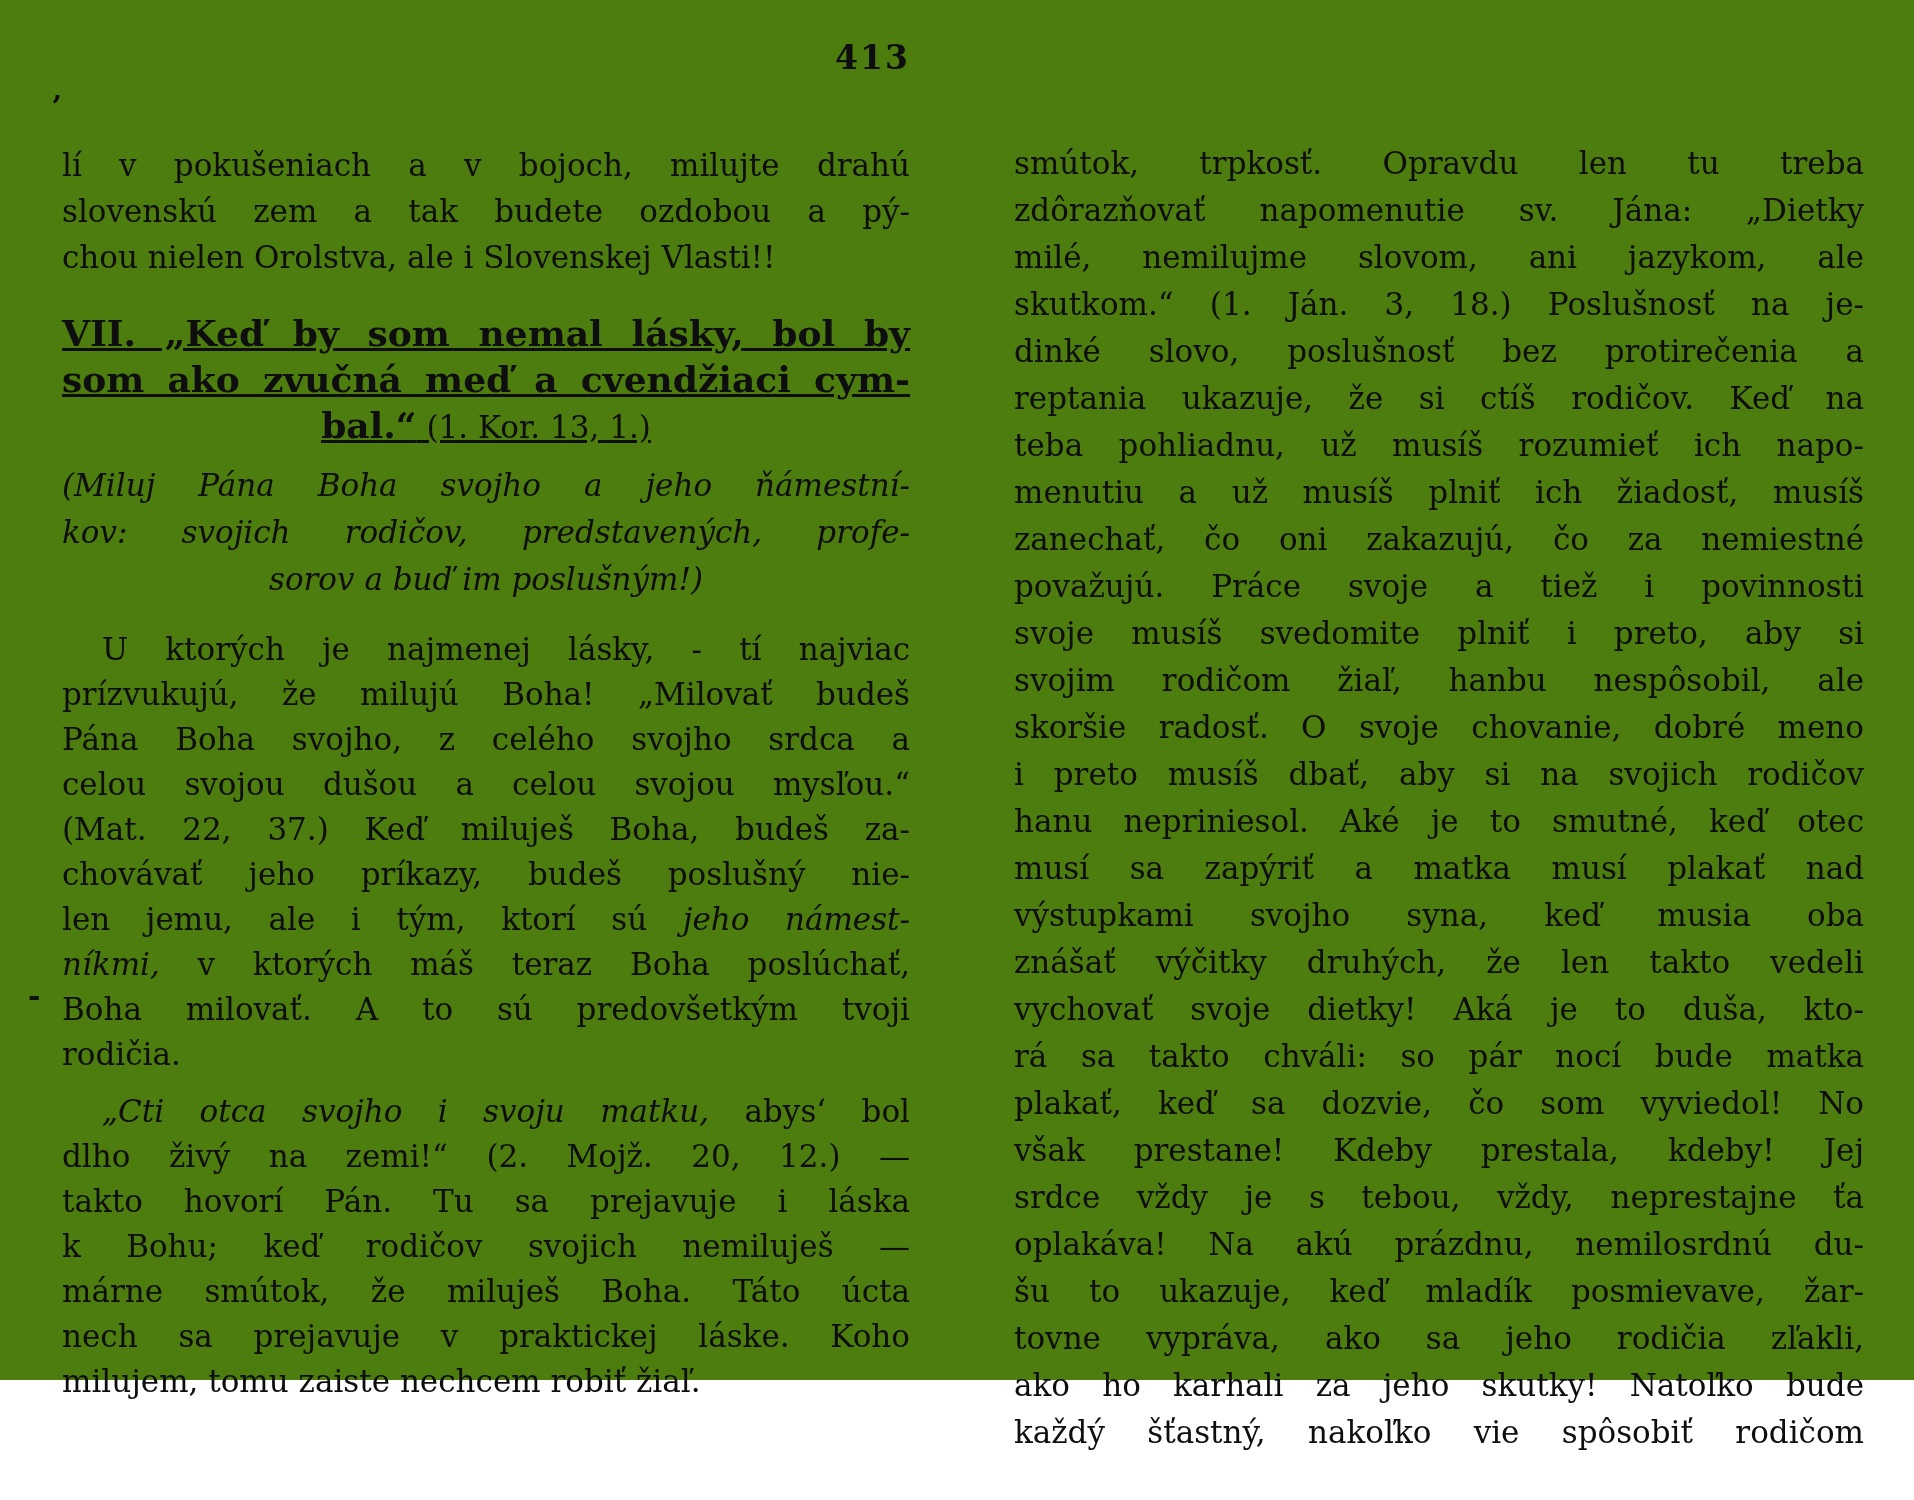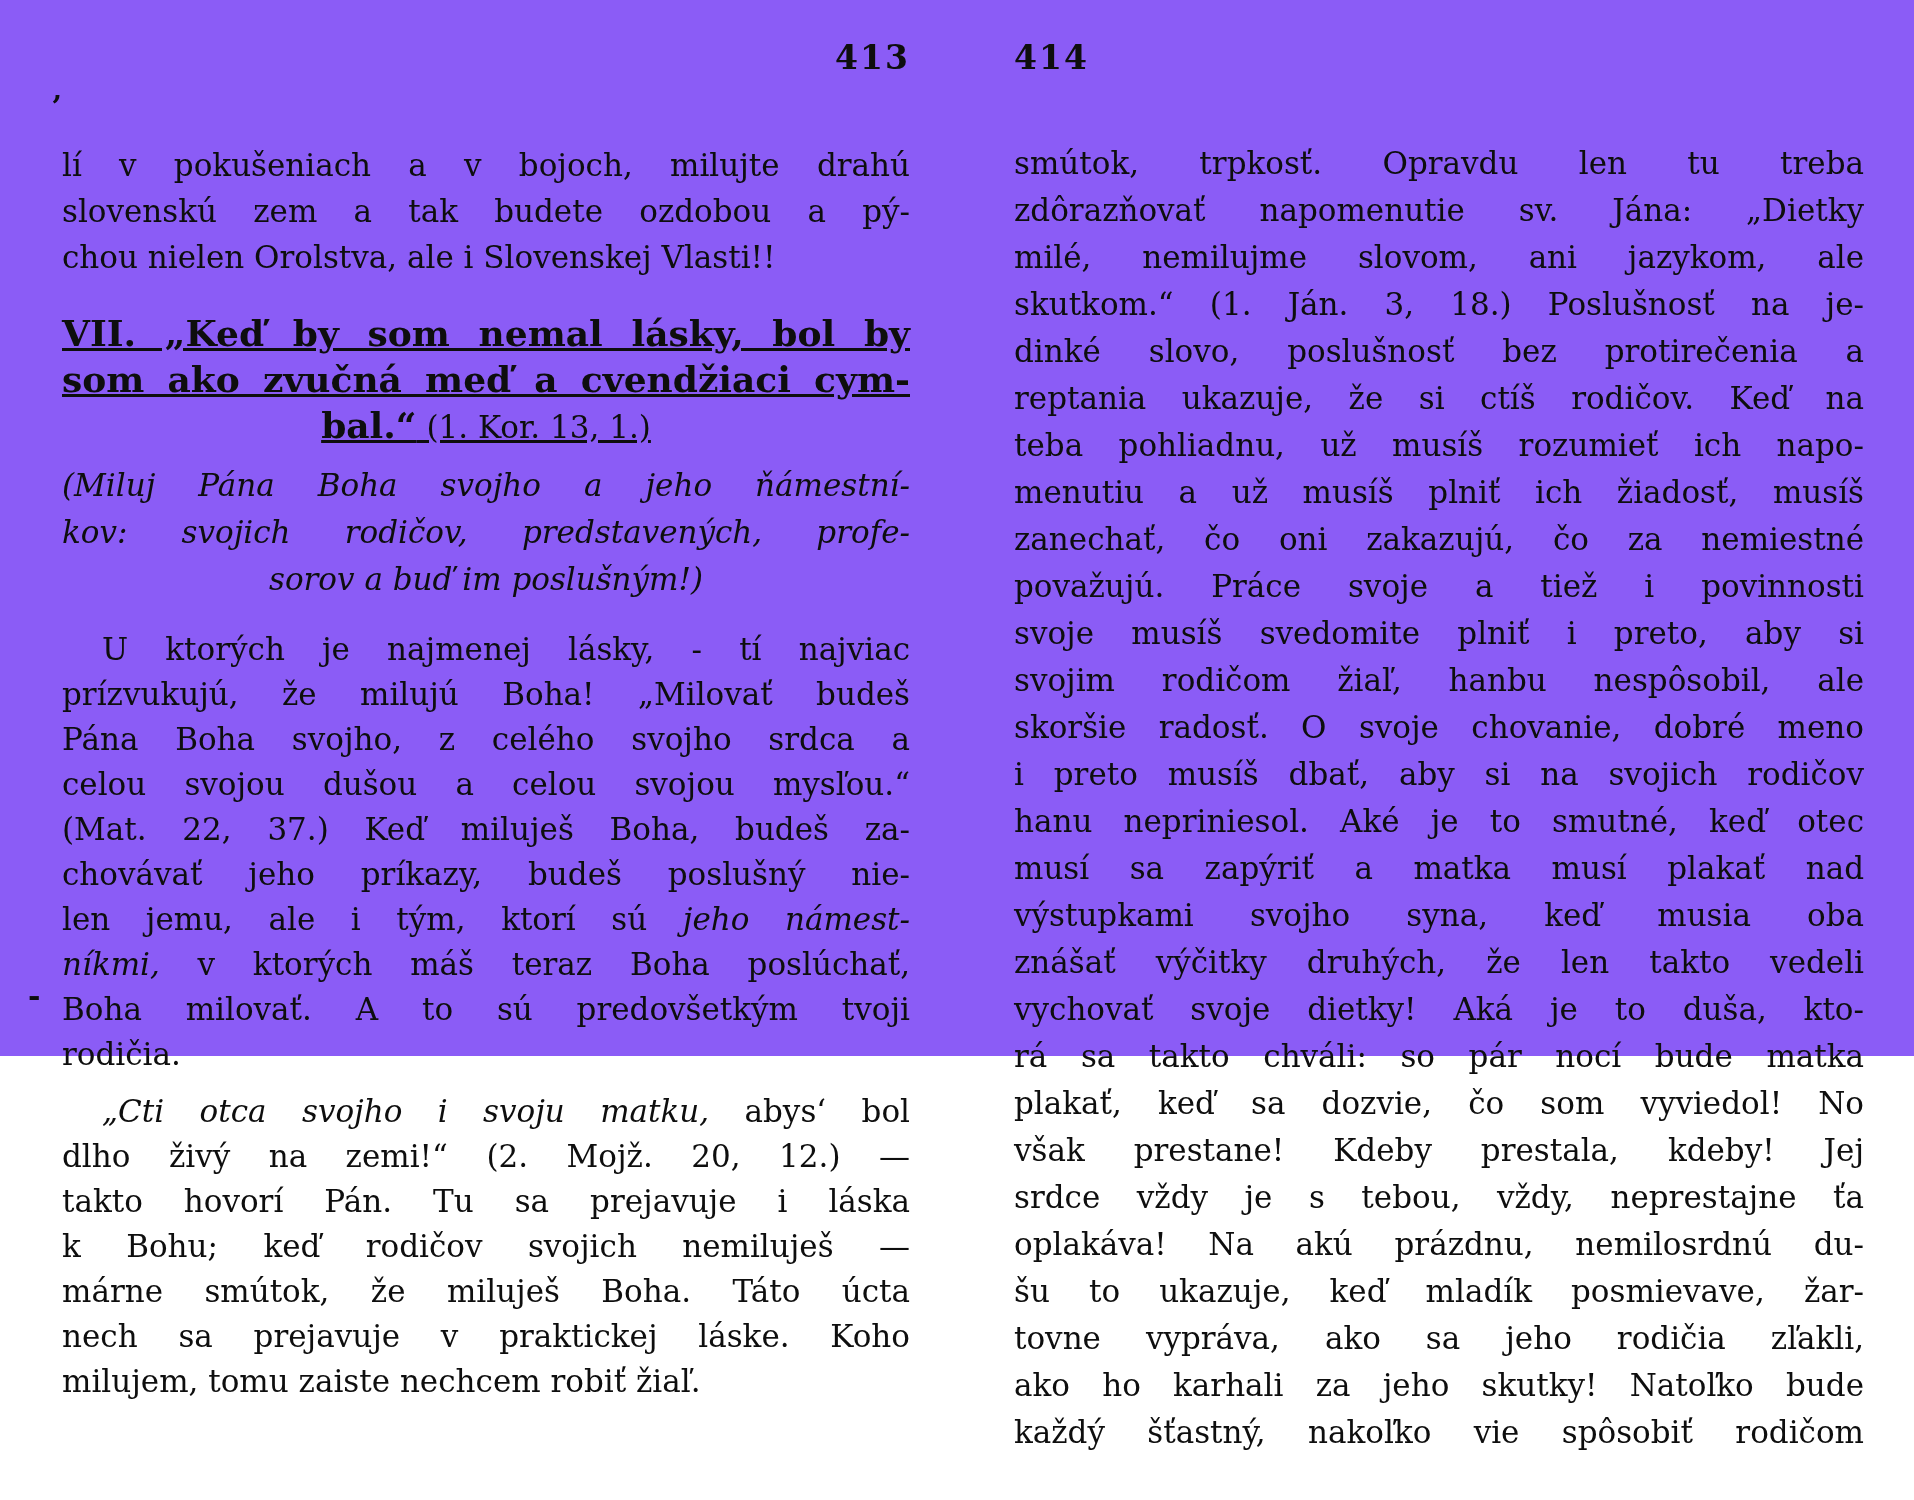--- a/index.html
+++ b/index.html
@@ -15,8 +15,8 @@
   .page {
     position: relative;
     width: 1914px;
-    height: 1056px;
-    background: #8b5cf6;
+    height: 1380px;
+    background: #4d7c0f;
   }
   .pagenum {
     position: absolute;

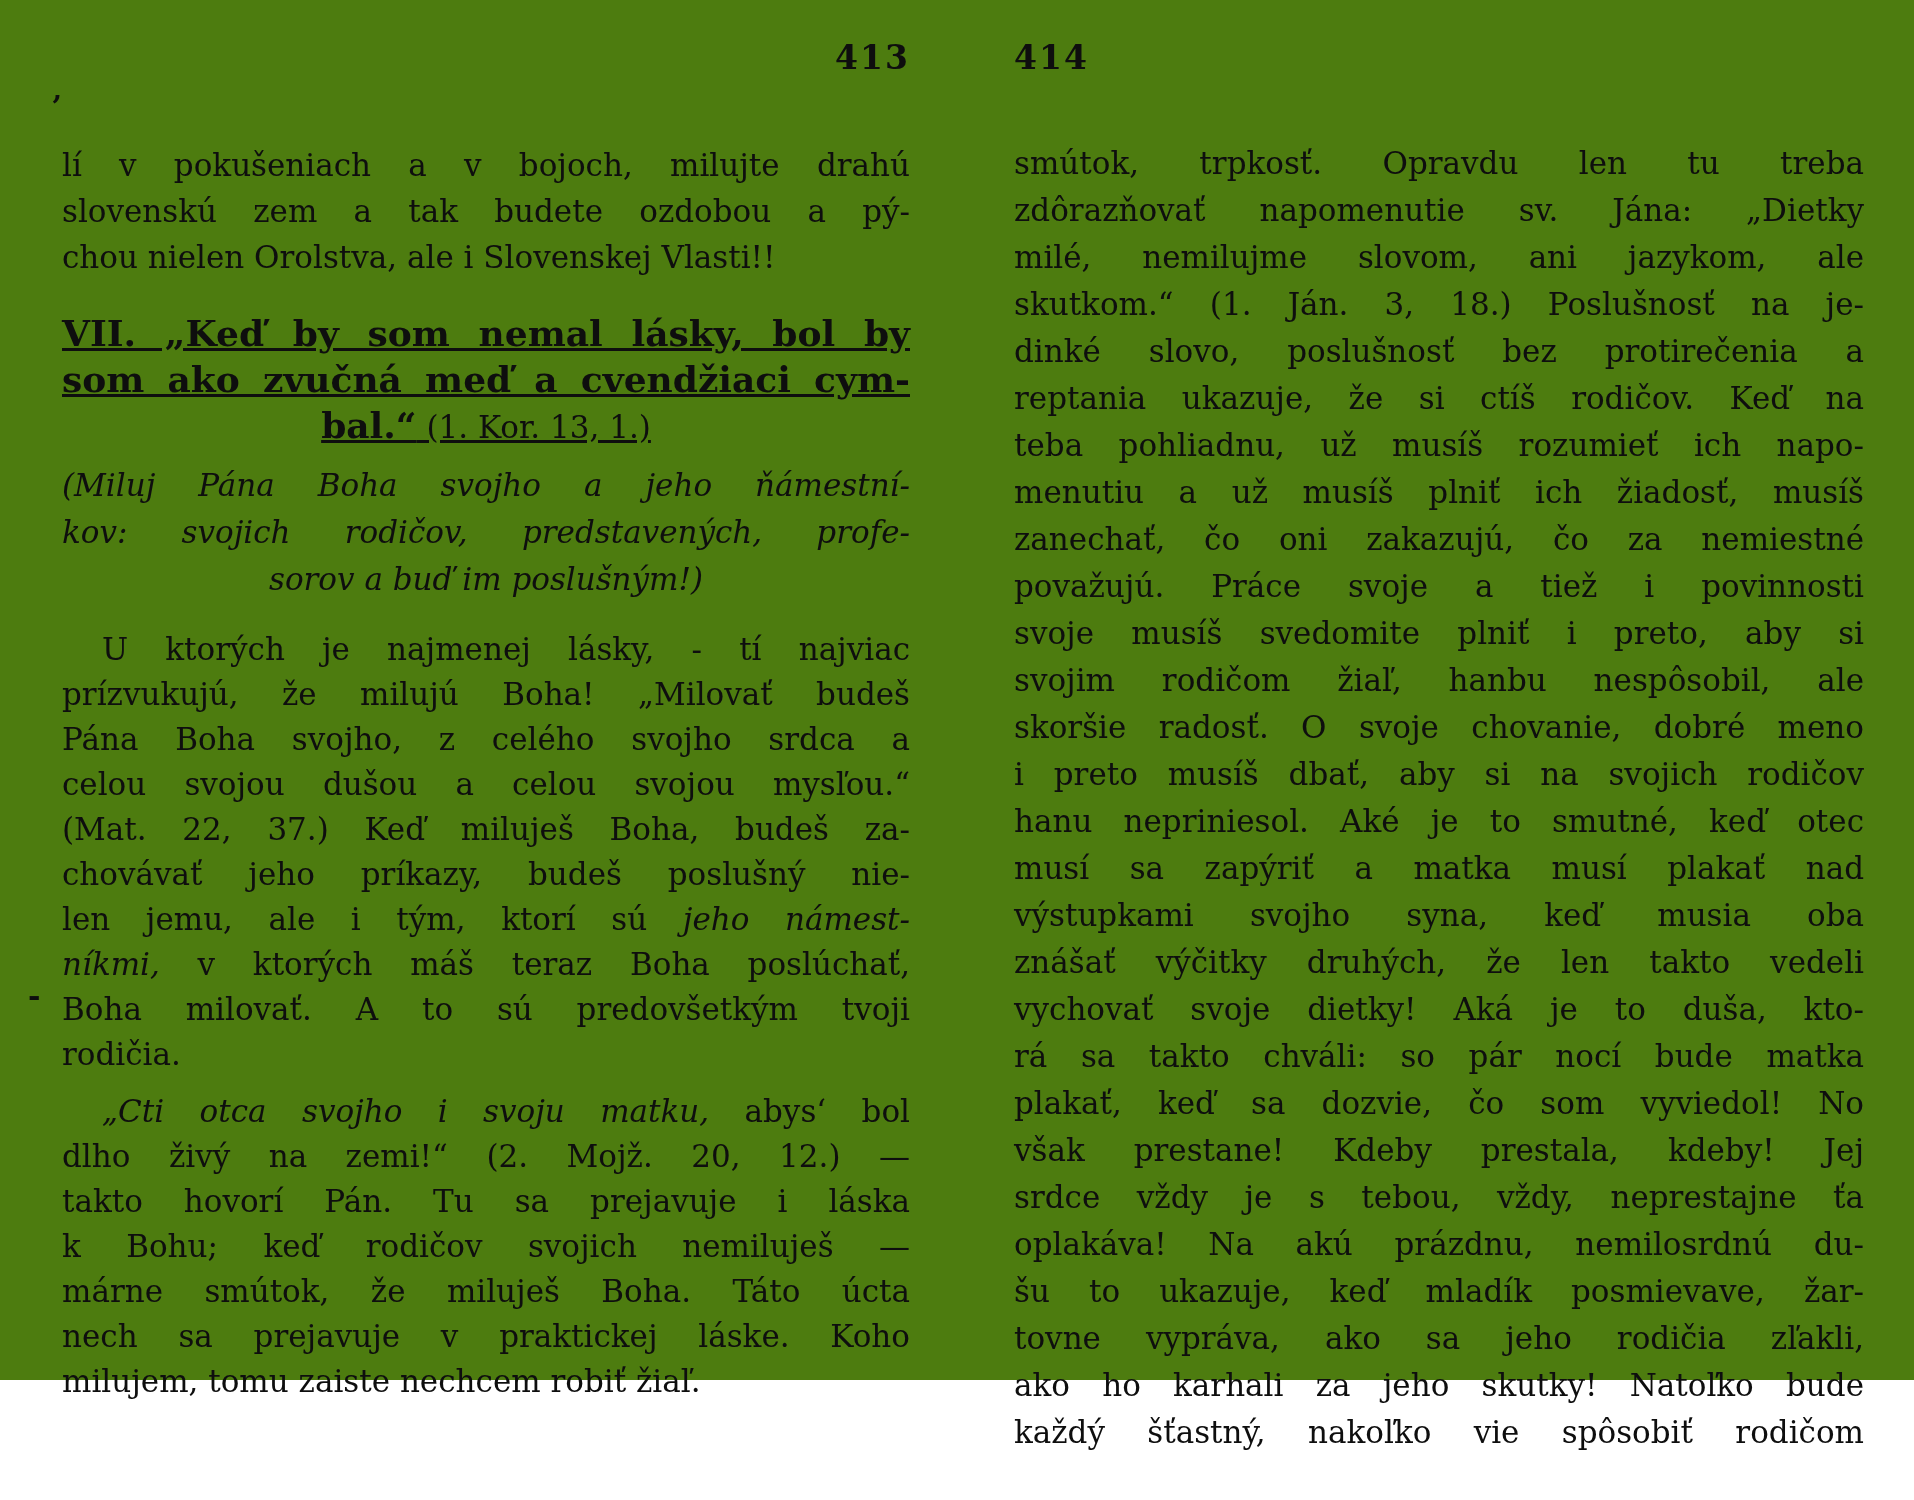--- a/index.html
+++ b/index.html
@@ -94,7 +94,6 @@
 <div class="page">
 
   <div class="pagenum pagenum-left">413</div>
-  <div class="pagenum pagenum-right">414</div>
 
   <div class="margin-mark mark-apostrophe">‚</div>
   <div class="margin-mark mark-dash">-</div>

